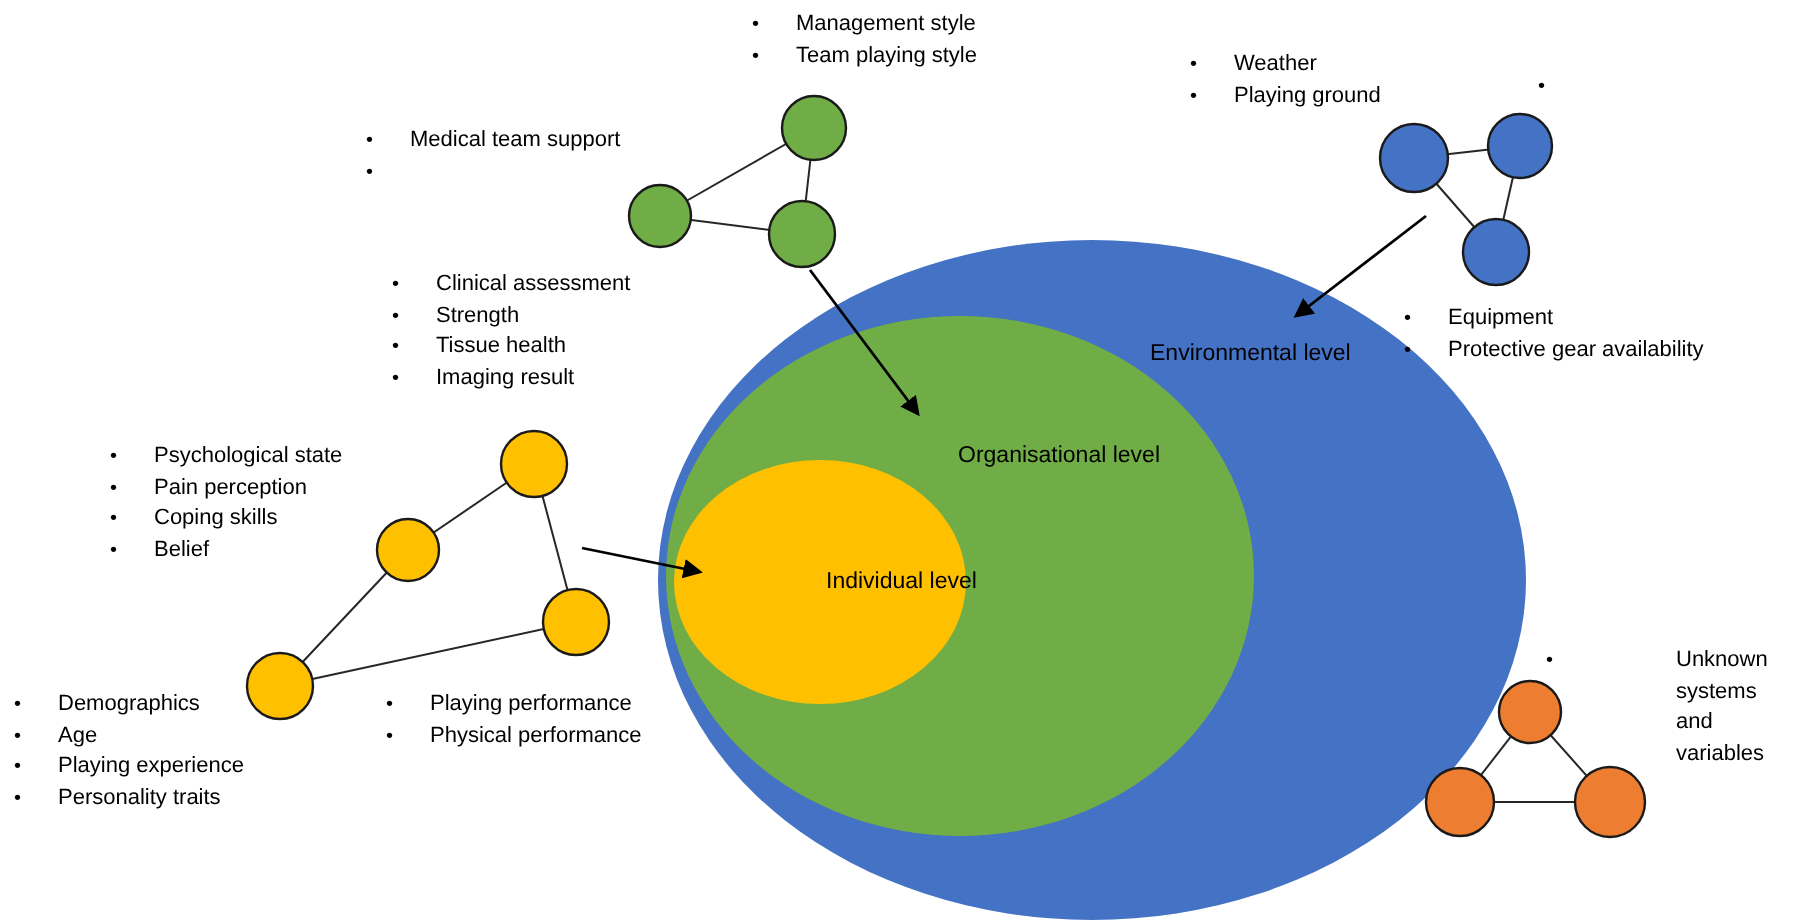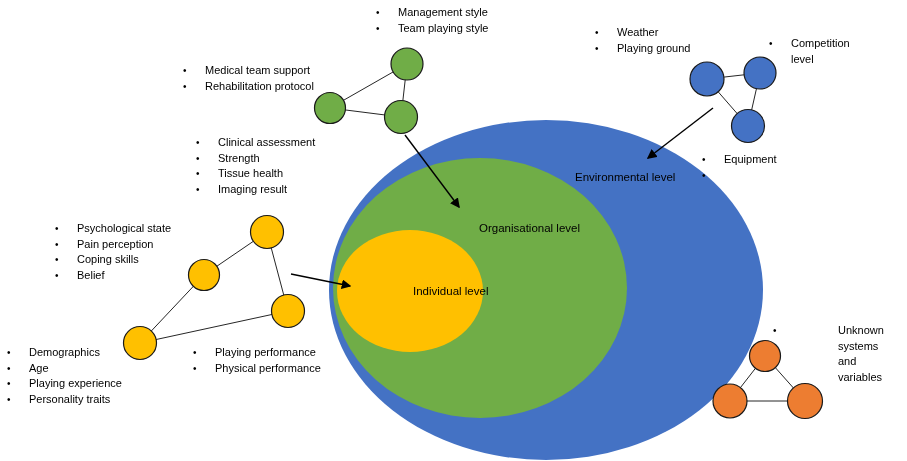--- a/index.html
+++ b/index.html
@@ -195,7 +195,6 @@
   <div class="bullets wrap" style="left:769px; top:36px; width:100px;">
     <div class="row">
         <span class="dot">•</span>
-        <span class="txt" style="width:72px;">Competition level</span>
       </div>
   </div>
 

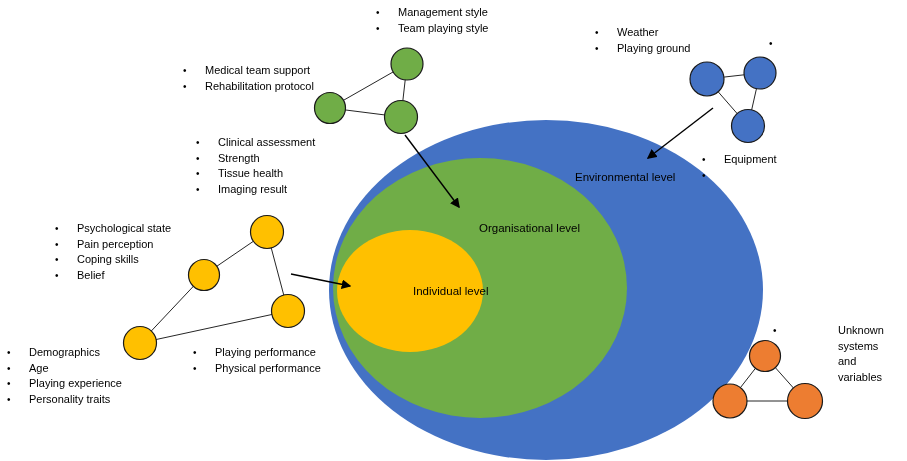--- a/index.html
+++ b/index.html
@@ -109,7 +109,6 @@
       </div>
     <div class="row">
         <span class="dot">•</span>
-        <span class="txt">Rehabilitation protocol</span>
       </div>
   </div>
 

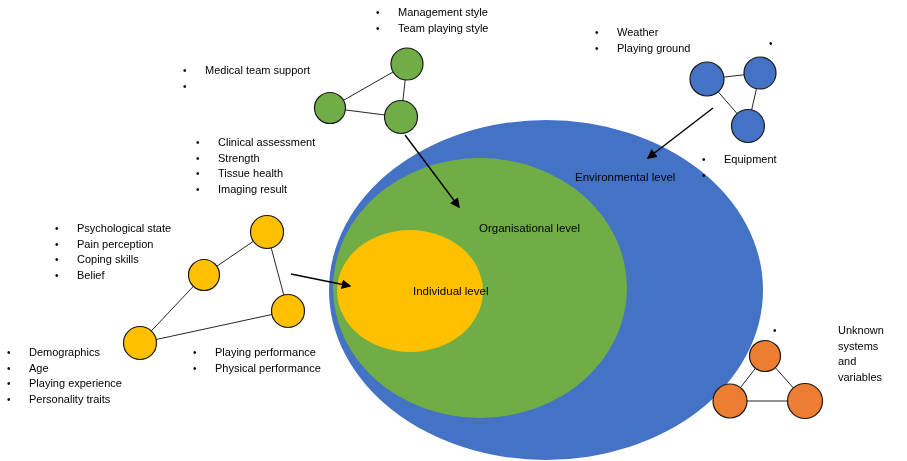--- a/index.html
+++ b/index.html
@@ -204,6 +204,7 @@
       </div>
     <div class="row">
         <span class="dot">•</span>
+        <span class="txt">Protective gear availability</span>
       </div>
   </div>
 

